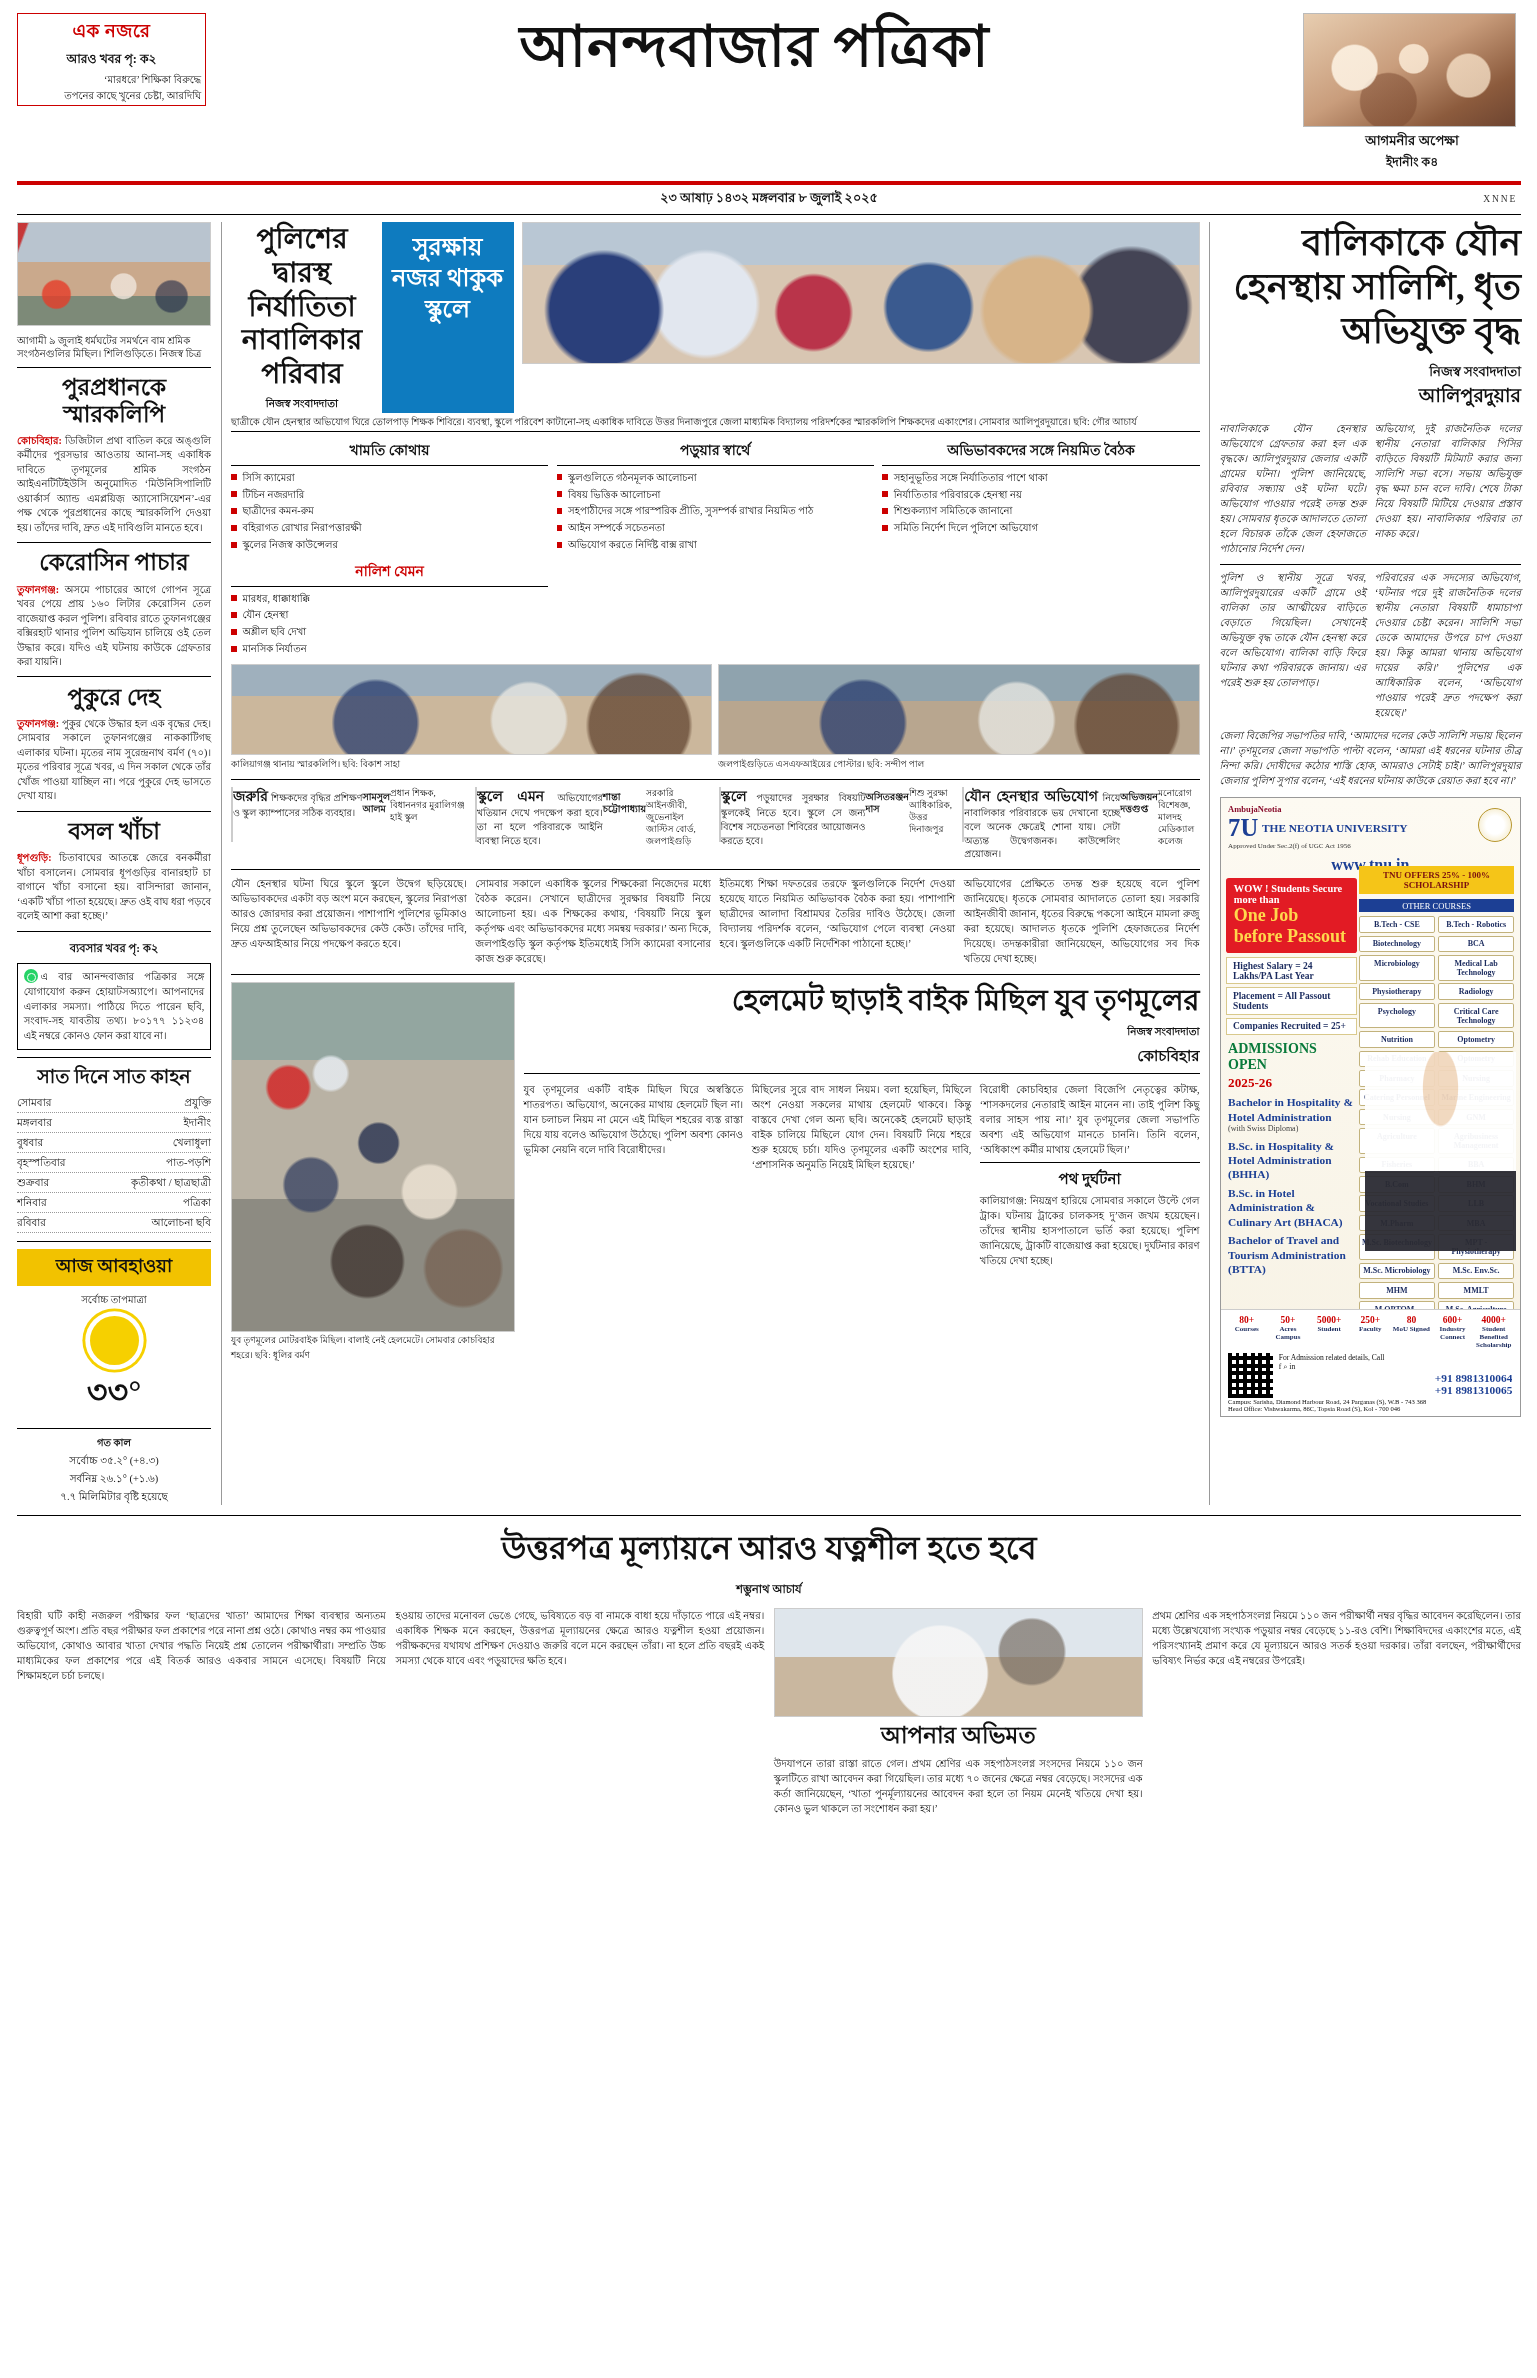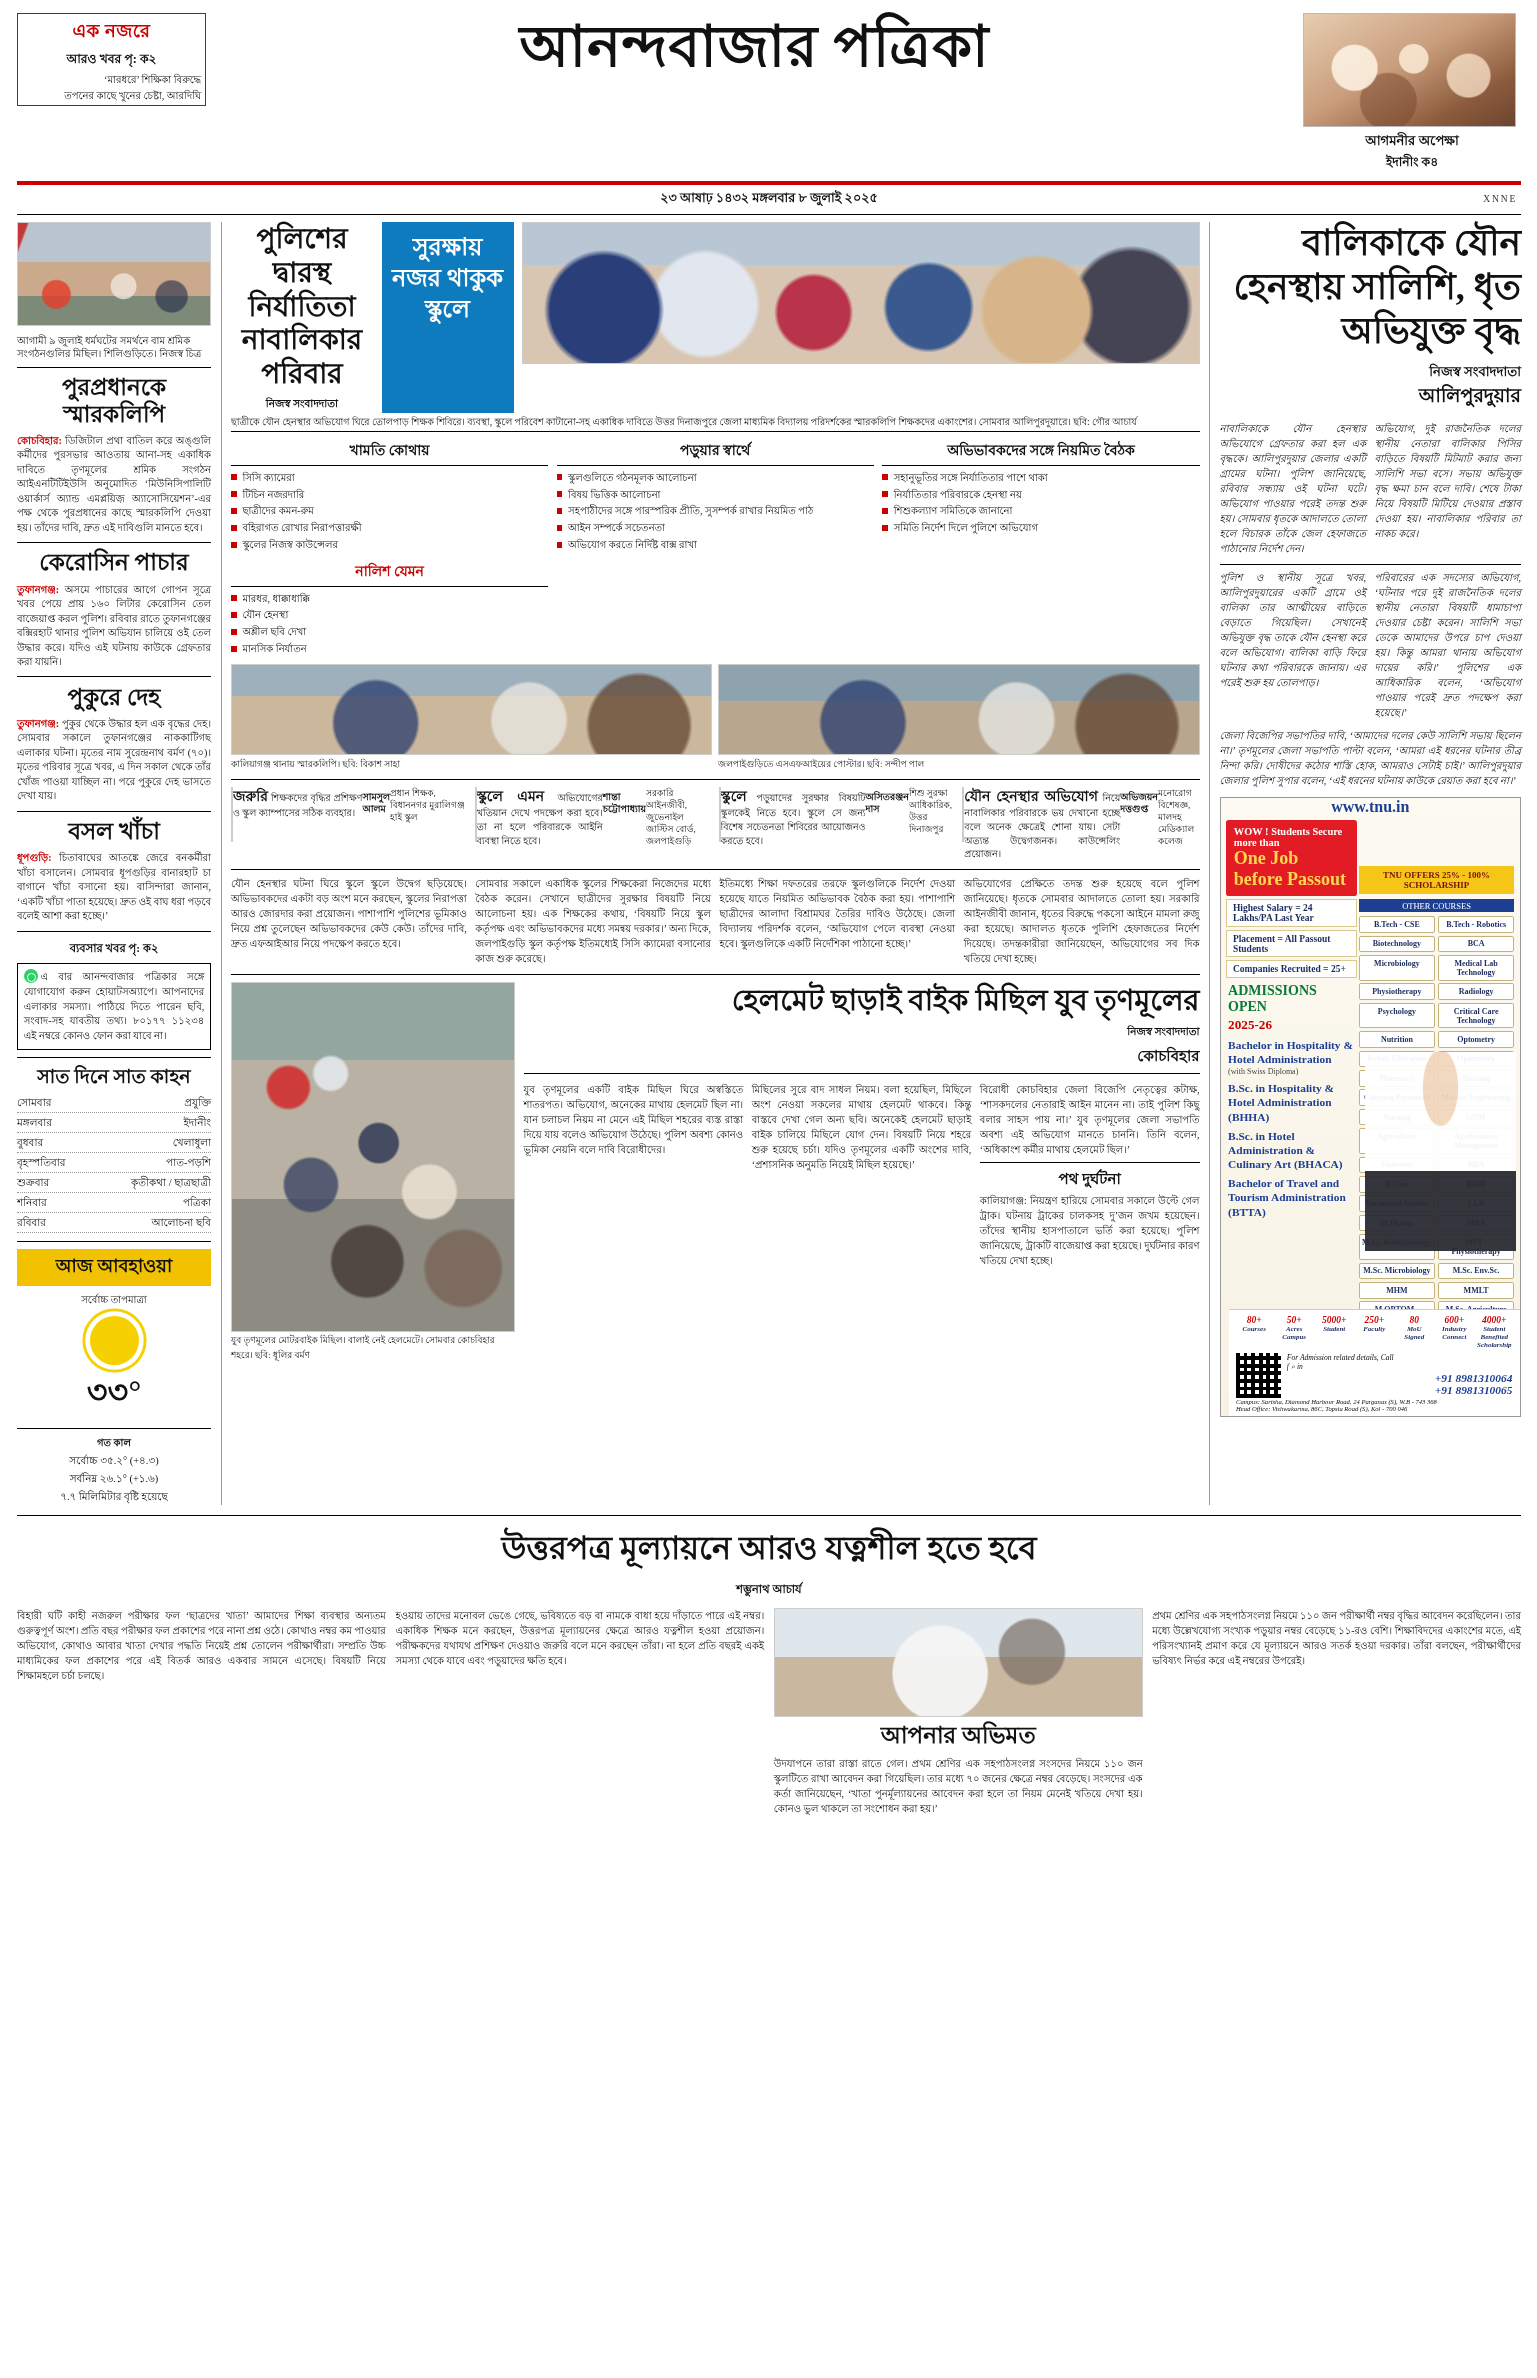--- a/index.html
+++ b/index.html
@@ -464,6 +464,19 @@
       </div>
 
       <div class="ad">
+        <div class="ad-top">
+          <div>
+            <div class="ad-brand">AmbujaNeotia</div>
+            <div style="display:flex;align-items:center;gap:3.8px">
+              <span class="ad-7u">7U</span>
+              <span class="ad-uni">THE NEOTIA UNIVERSITY</span>
+            </div>
+            <div class="ad-approve">Approved Under Sec.2(f) of UGC Act 1956</div>
+          </div>
+          <div>
+            <span class="ad-seal"></span>
+          </div>
+        </div>
         <div class="ad-url">www.tnu.in</div>
 
         <div class="ad-right">

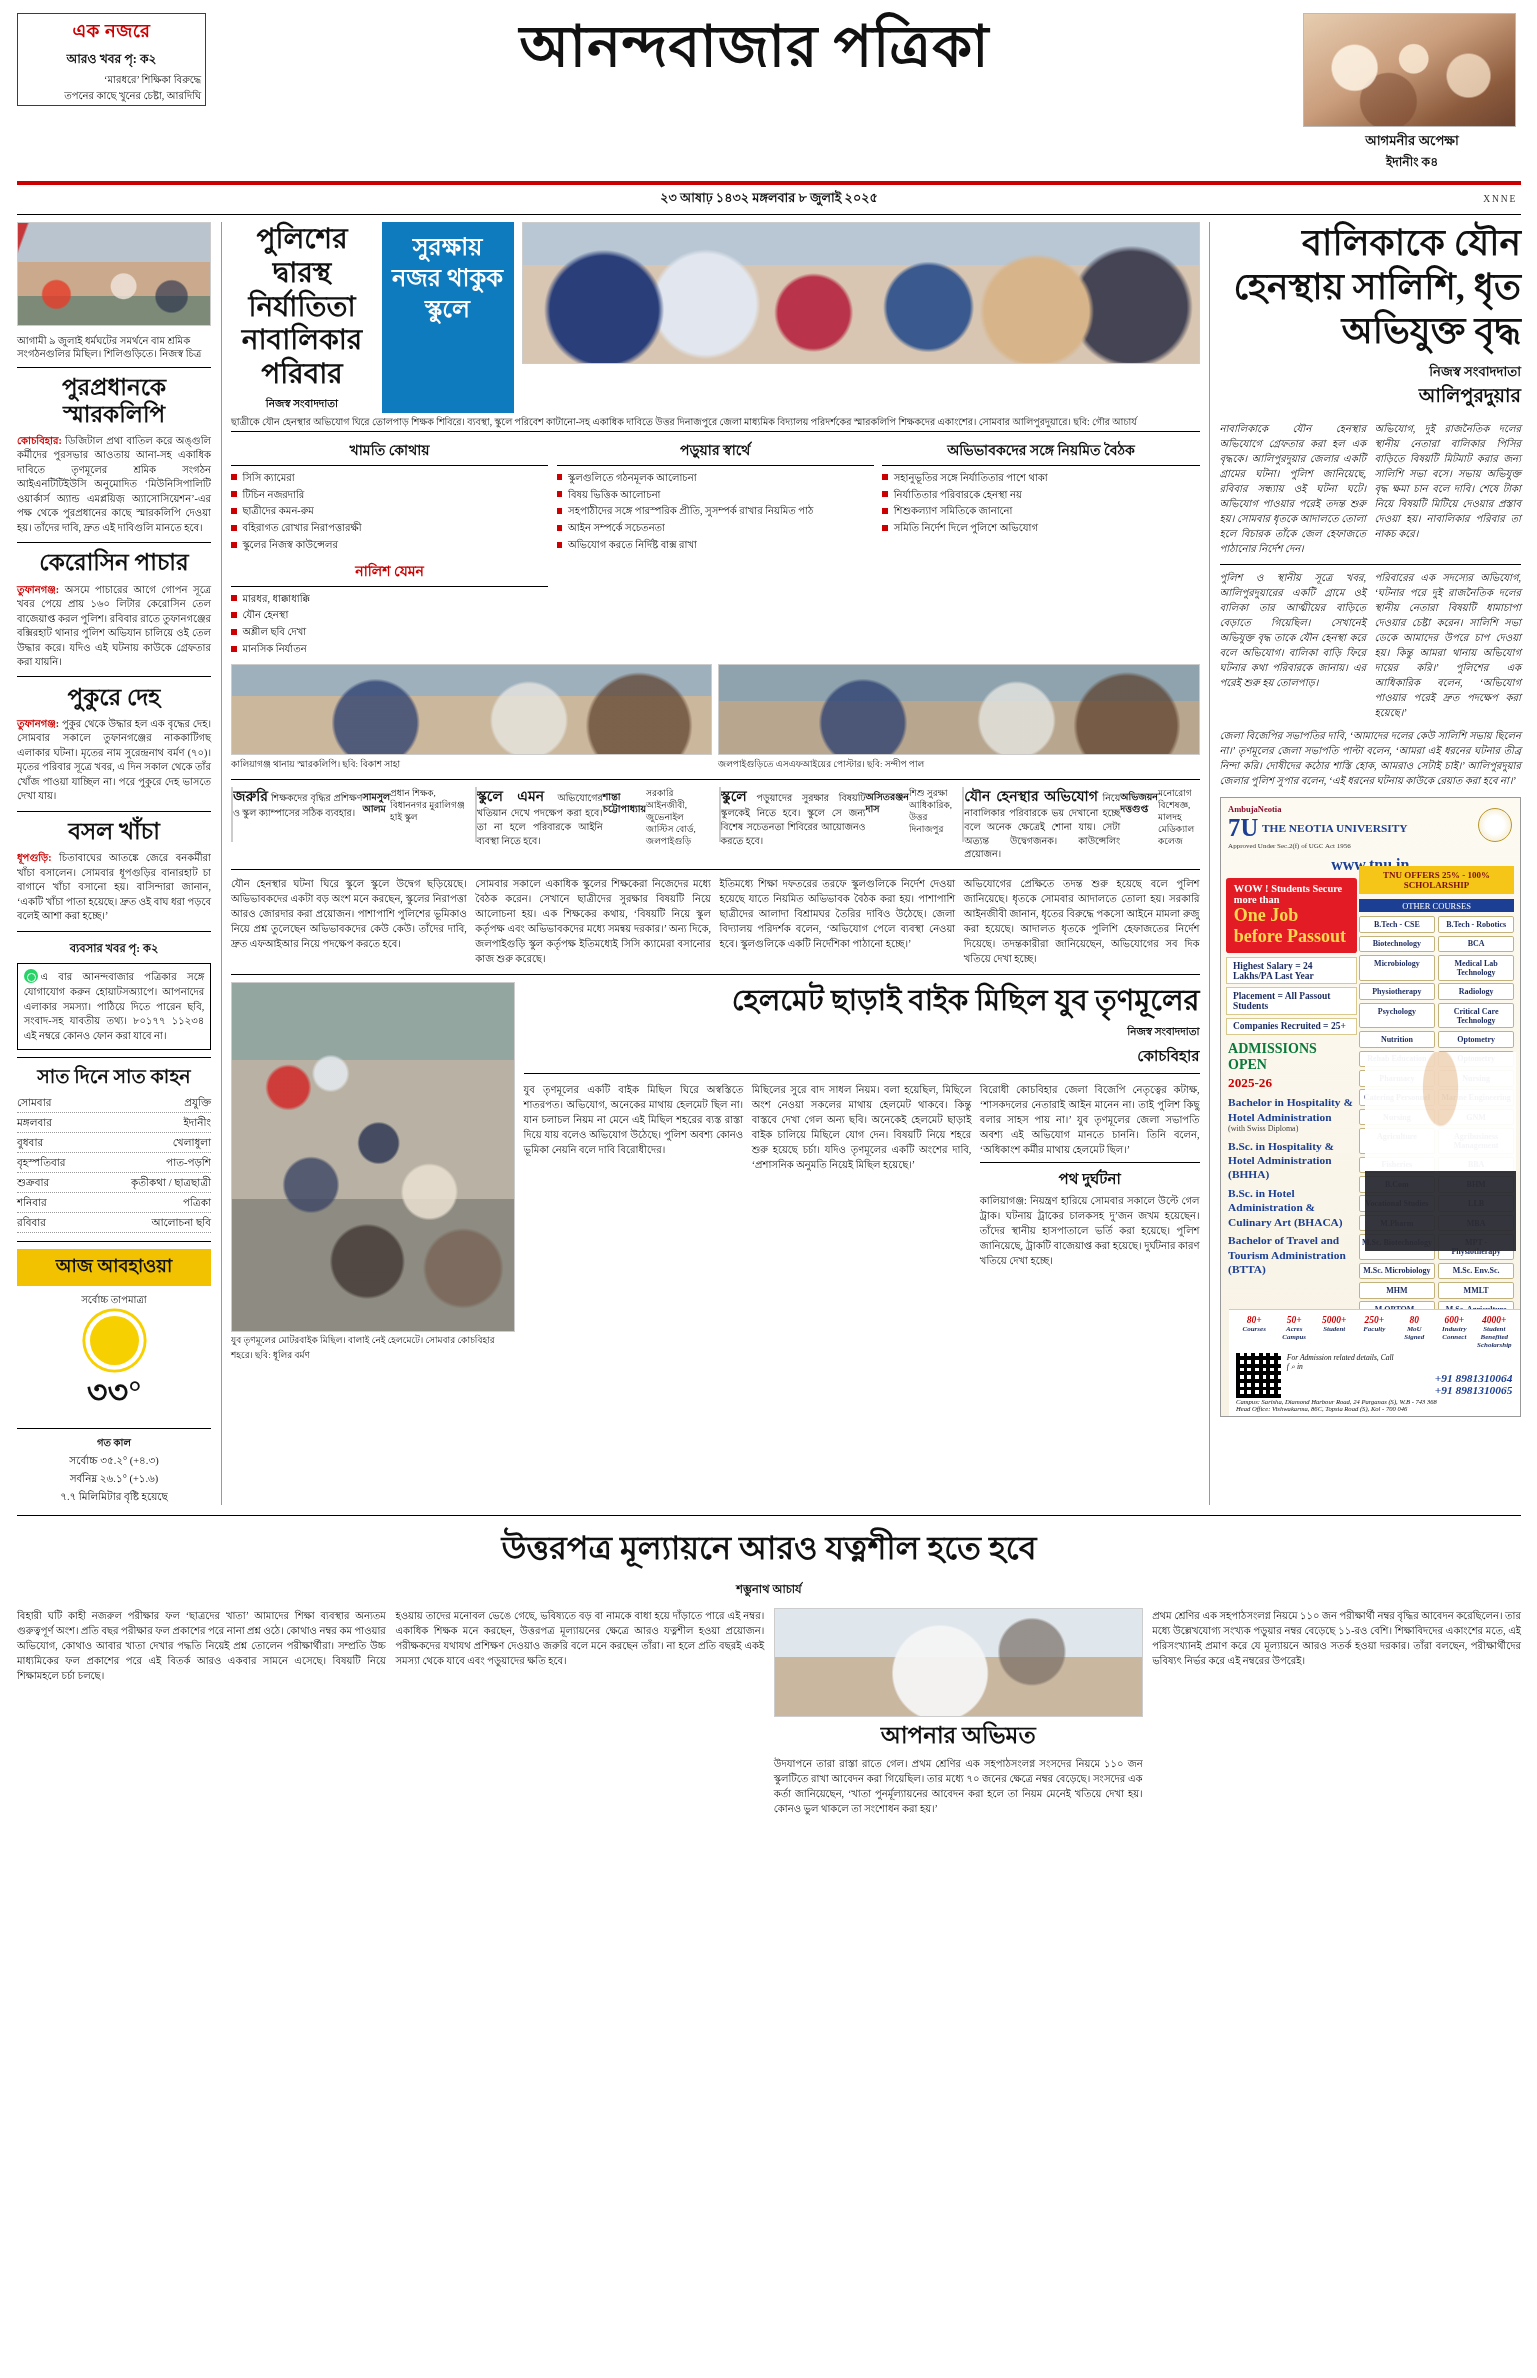--- a/index.html
+++ b/index.html
@@ -189,7 +189,7 @@
   .chef { position:absolute; bottom:95px; right:3.8px; width:151px; height:199px;
           background:radial-gradient(ellipse at 50% 18%, #f1d7bd 0 16%, transparent 17%),
                      linear-gradient(180deg,#fff 0 20%, #ffffff 20% 60%, #2b2b33 60% 100%); opacity:.95;}
-  .ad-bottom { position:absolute; bottom:0; left:8px; right:0; background:#fff; border-top:0.9px solid #ccc; padding:4.7px 7.6px;font-style:italic;}
+  .ad-bottom { position:absolute; bottom:0; left:0; right:0; background:#fff; border-top:0.9px solid #ccc; padding:4.7px 7.6px;}
   .ad-nums { display:flex; gap:3.8px; font-size:7px; text-align:center; color:#1b2b5e; font-weight:bold;}
   .ad-nums div{flex:1;}
   .ad-nums b{display:block; color:#c00; font-size:9.5px;}

